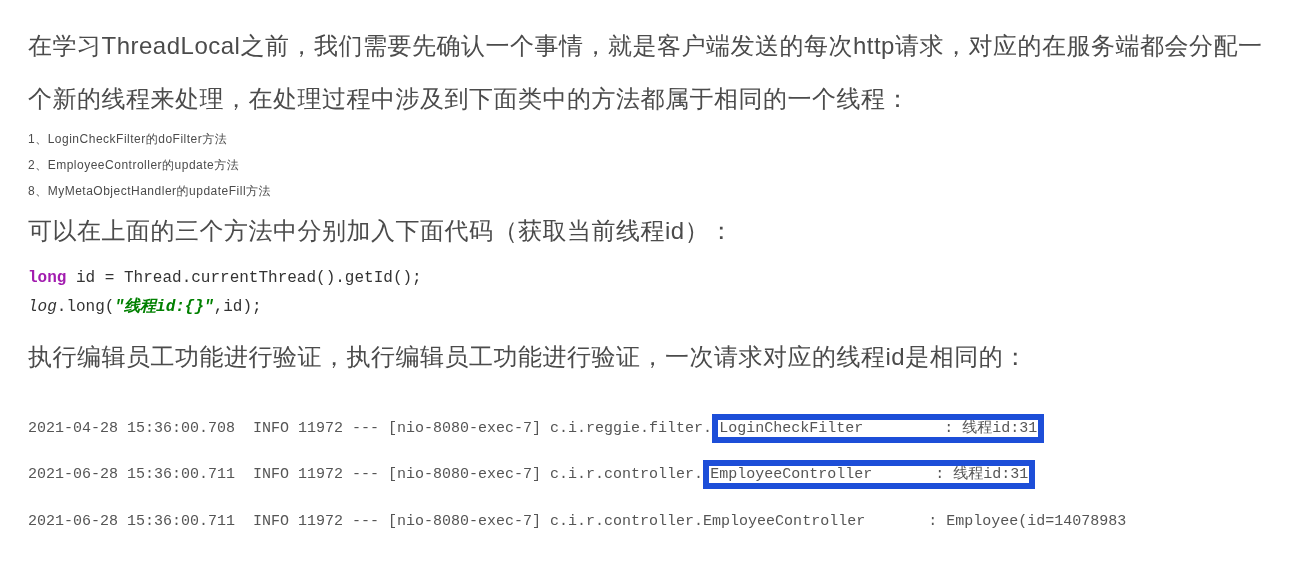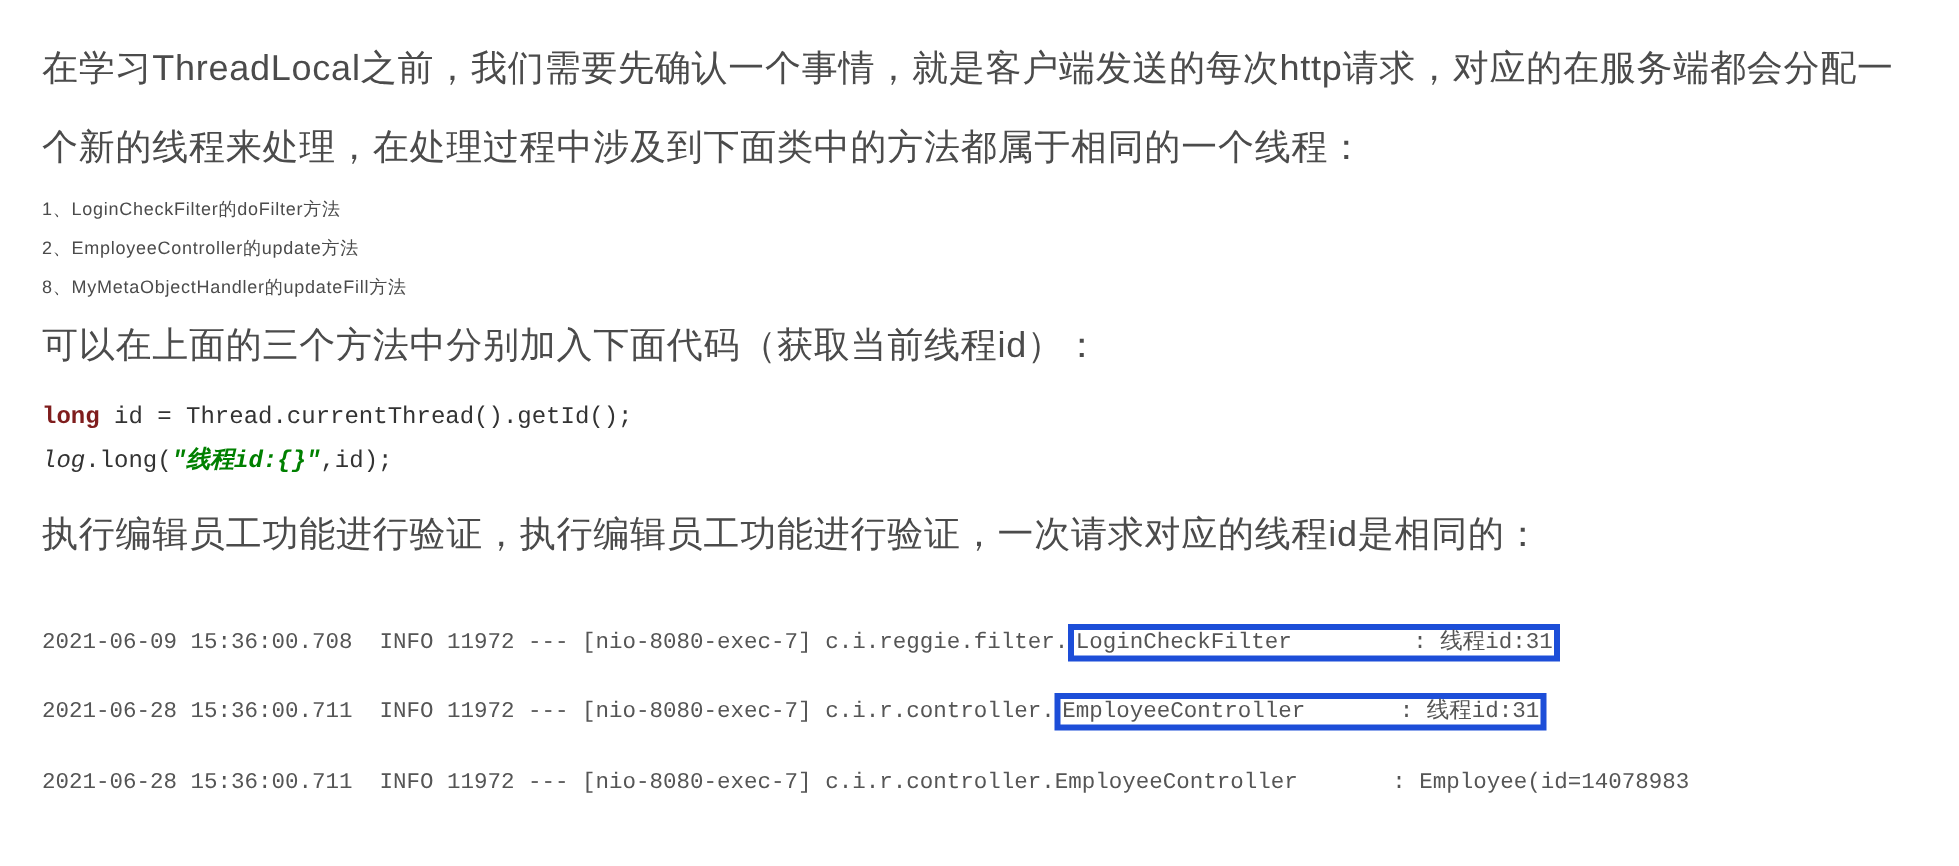--- a/index.html
+++ b/index.html
@@ -35,7 +35,7 @@
     }
     .kw {
       font-weight: bold;
-      color: #7f1d1d;
+      color: #a21caf;
     }
     .ital {
     }

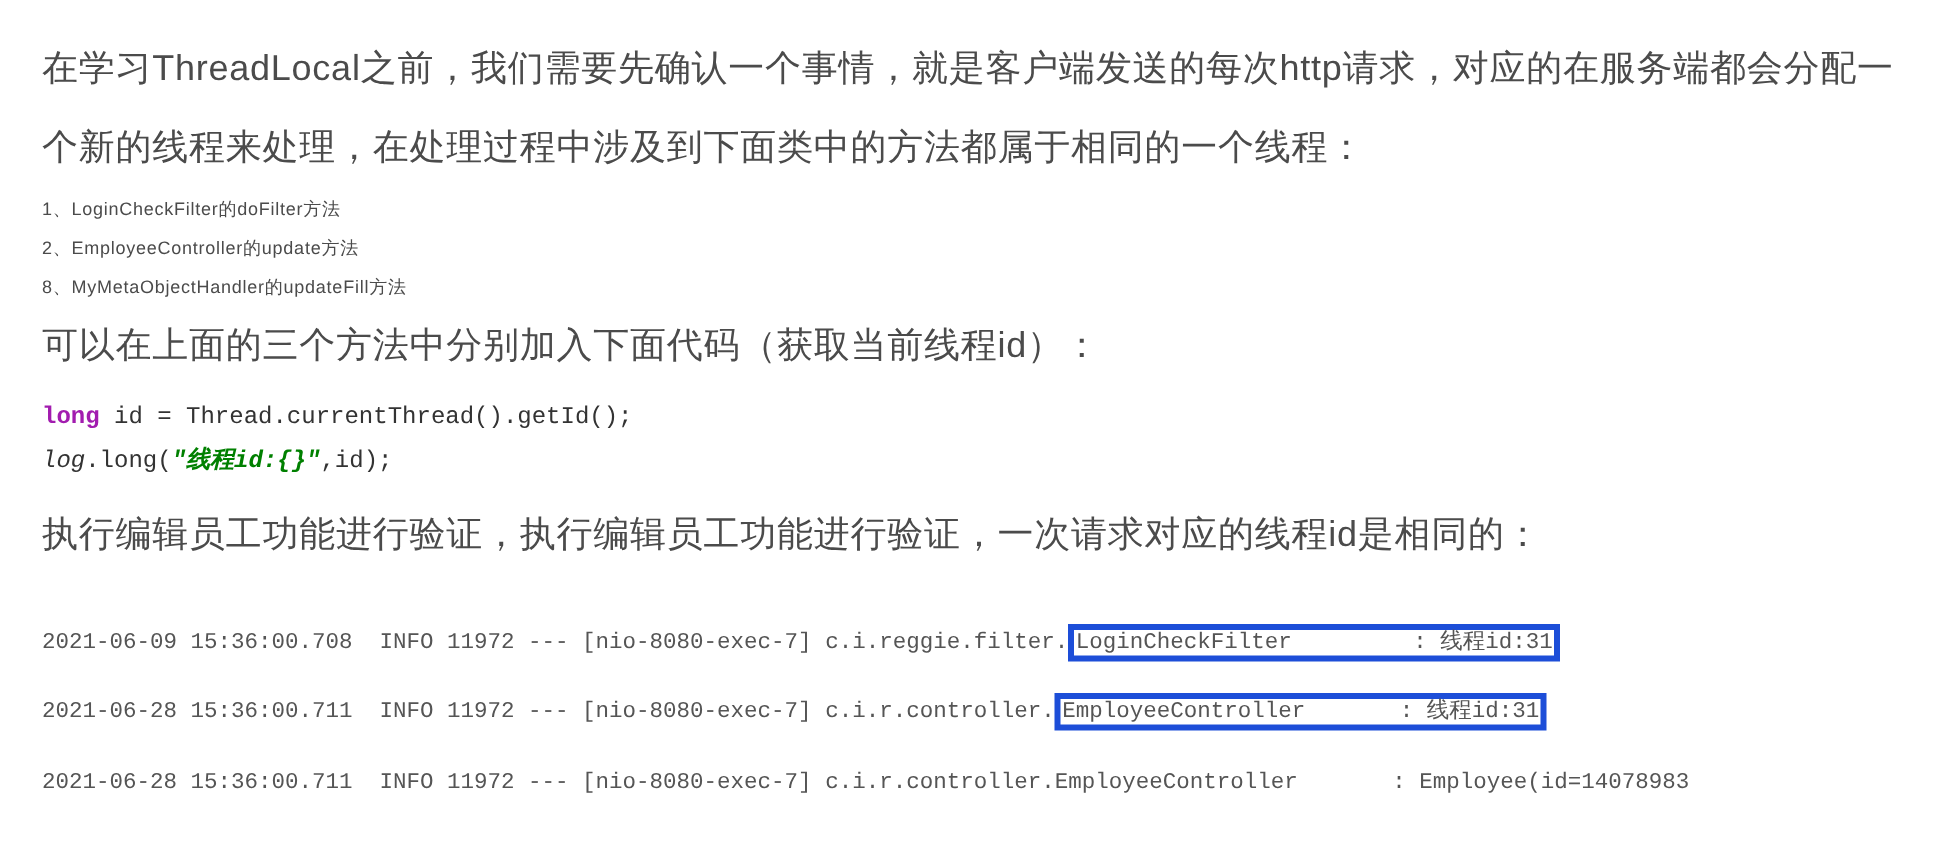--- a/index.html
+++ b/index.html
@@ -84,7 +84,7 @@
 <div class="para">执行编辑员工功能进行验证，执行编辑员工功能进行验证，一次请求对应的线程id是相同的：</div>
 
 <div class="console">
-<div class="console-line"><span>2021-06-09 15:36:00.708  INFO 11972 --- [nio-8080-exec-7] c.i.reggie.filter.</span><span class="redbox">LoginCheckFilter         : 线程id:31</span></div>
+<div class="console-line"><span>2021-04-28 15:36:00.708  INFO 11972 --- [nio-8080-exec-7] c.i.reggie.filter.</span><span class="redbox">LoginCheckFilter         : 线程id:31</span></div>
 <div class="console-line"><span>2021-06-28 15:36:00.711  INFO 11972 --- [nio-8080-exec-7] c.i.r.controller.</span><span class="redbox">EmployeeController       : 线程id:31</span></div>
 <div class="console-line">2021-06-28 15:36:00.711  INFO 11972 --- [nio-8080-exec-7] c.i.r.controller.EmployeeController       : Employee(id=14078983</div>
 

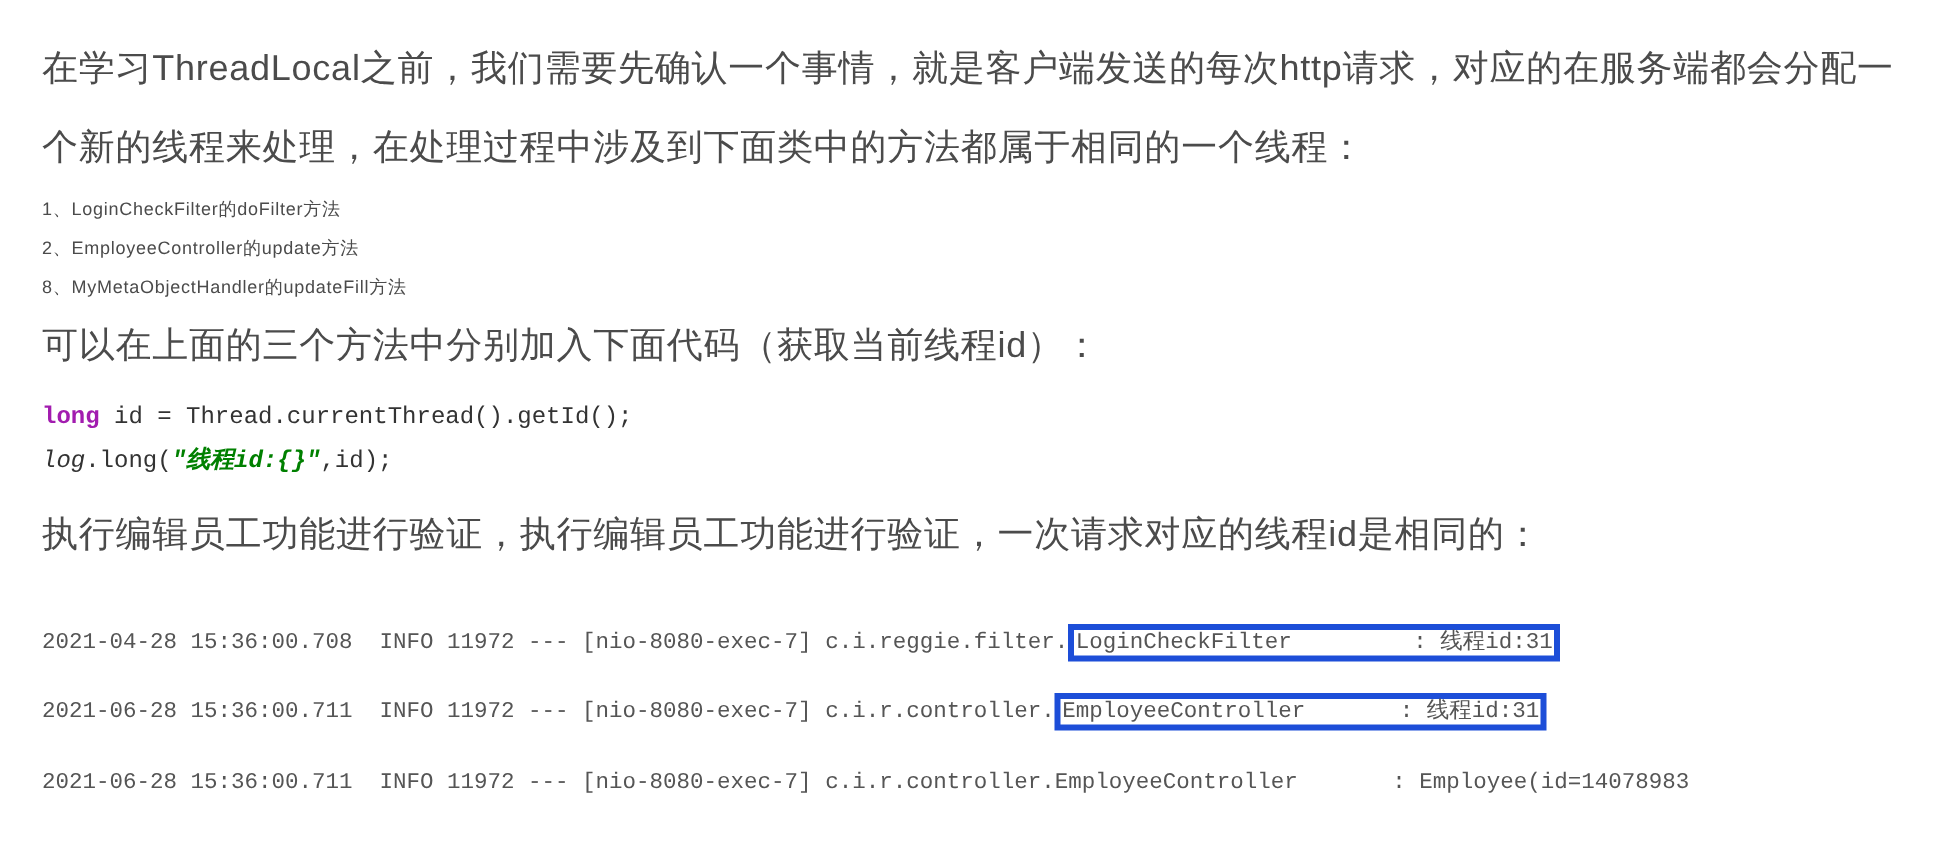--- a/index.html
+++ b/index.html
@@ -61,7 +61,7 @@
       position: relative;
     }
     .redbox {
-      border: 4px solid #1d4ed8;
+      border: 6px solid #1d4ed8;
       padding: 0 1px;
     }
   </style>

